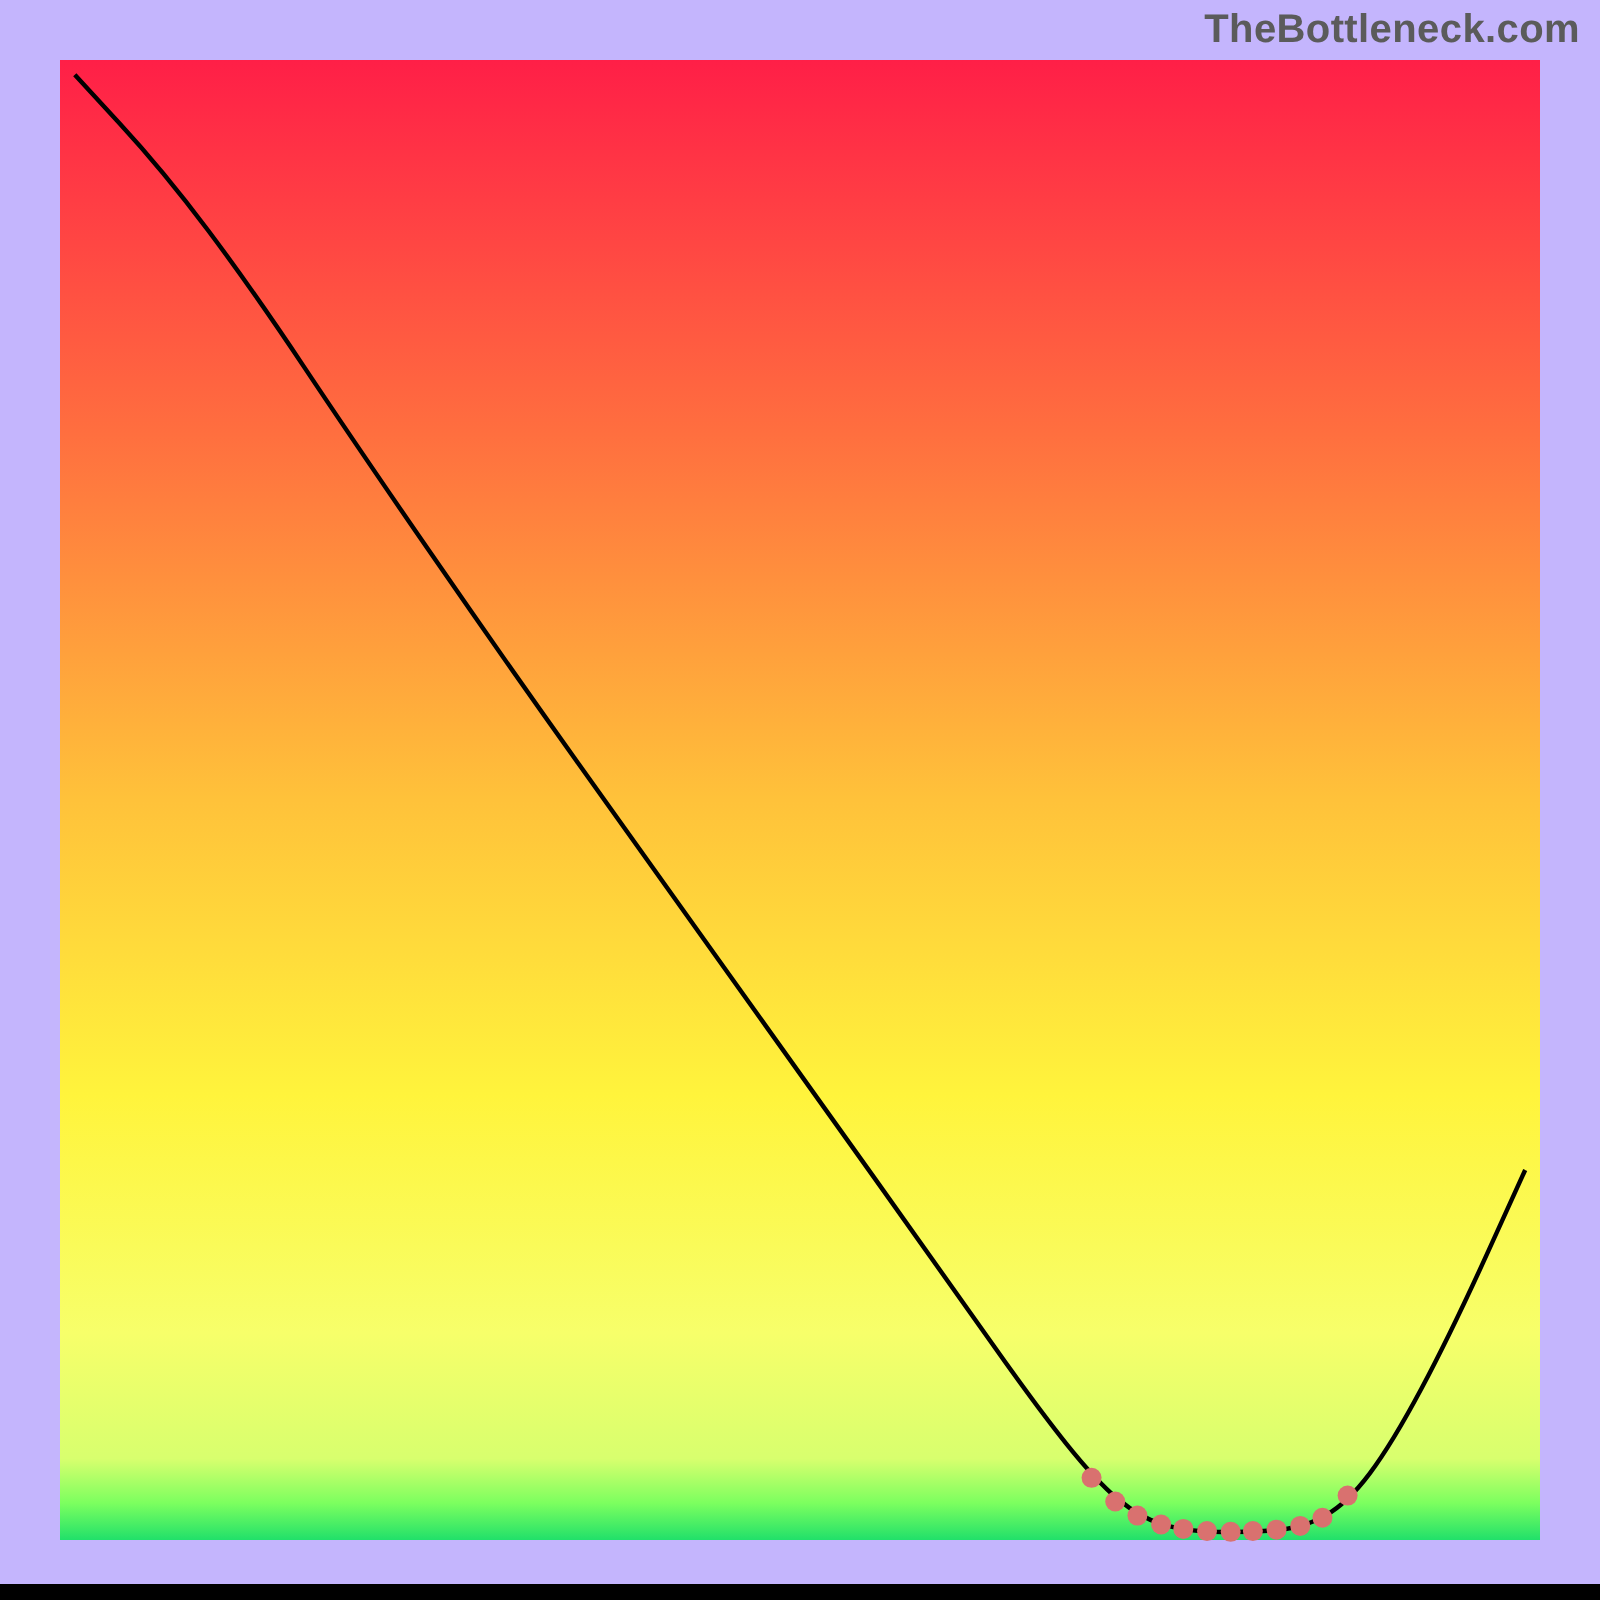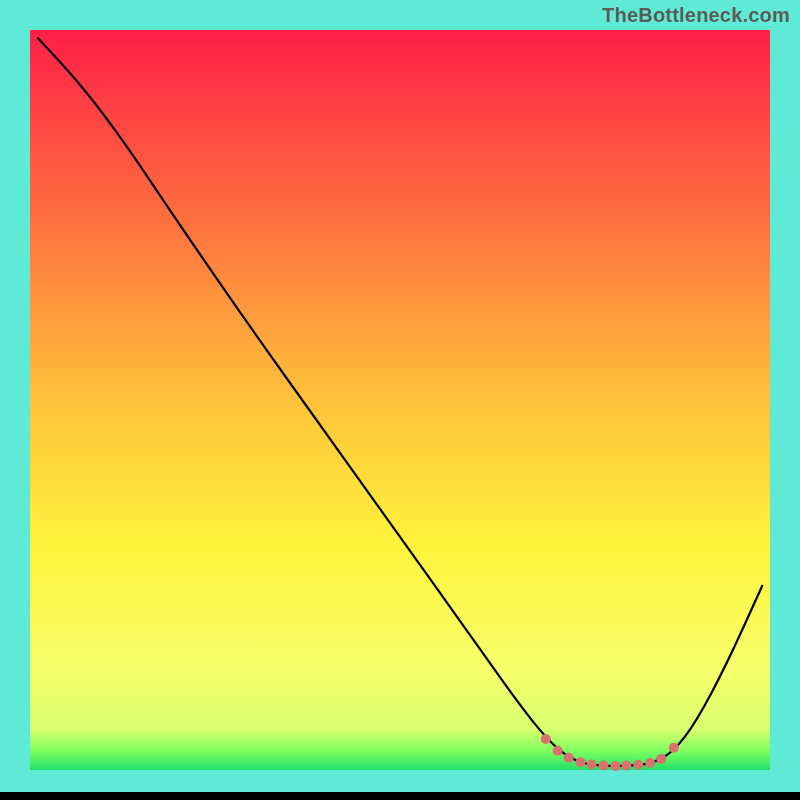--- a/index.html
+++ b/index.html
@@ -14,7 +14,7 @@
     position: relative;
     width: 800px;
     height: 792px;
-    background: #5eead4;
+    background: #c4b5fd;
   }
   .watermark {
     position: absolute;

